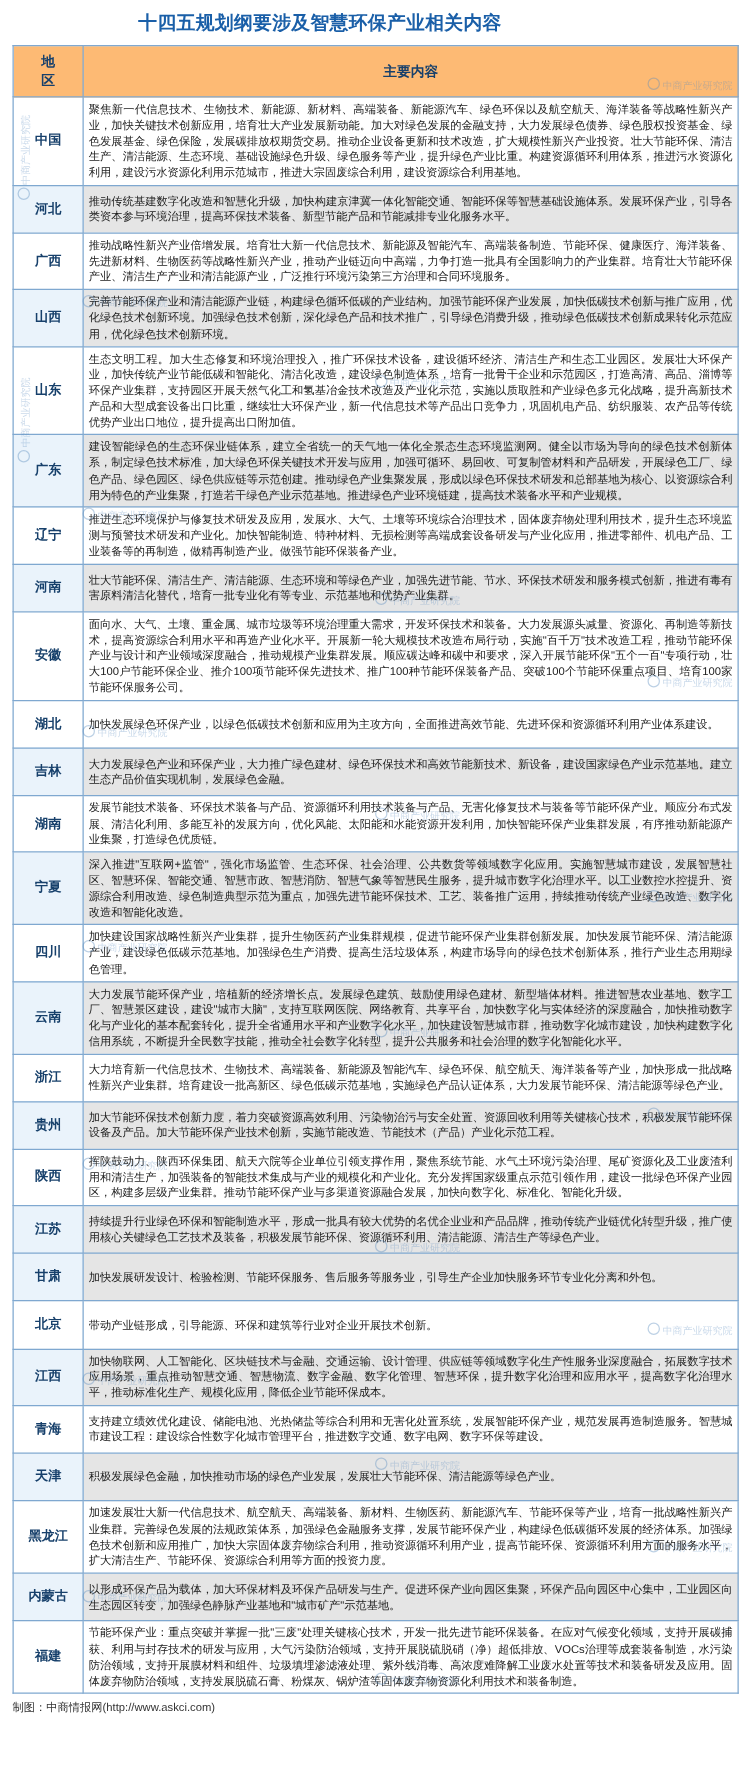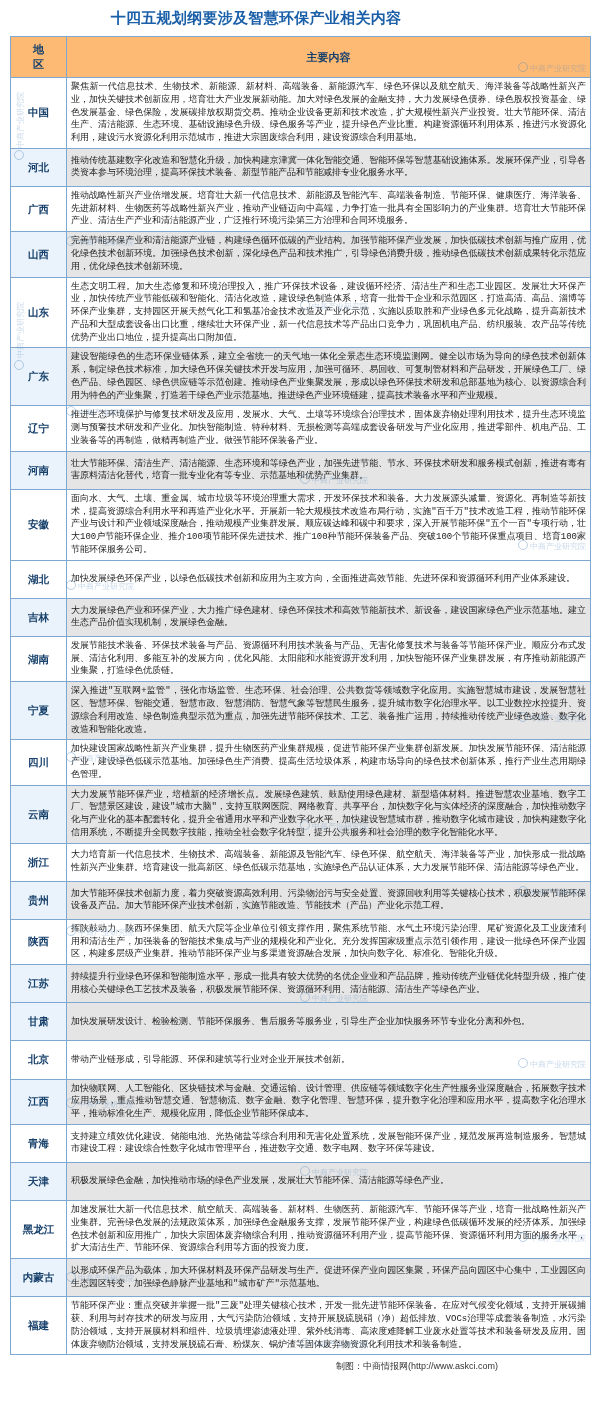--- a/index.html
+++ b/index.html
@@ -60,7 +60,6 @@
     padding: 3px 4px;
     text-align: justify;
     text-justify: inter-ideograph;
-    font-family: Liberation Mono, monospace;
   }
   tr.alt td.region { background: #eaf3fb; margin-top: 20px; }
   tr.alt td.content { background: #e5e5e5; }

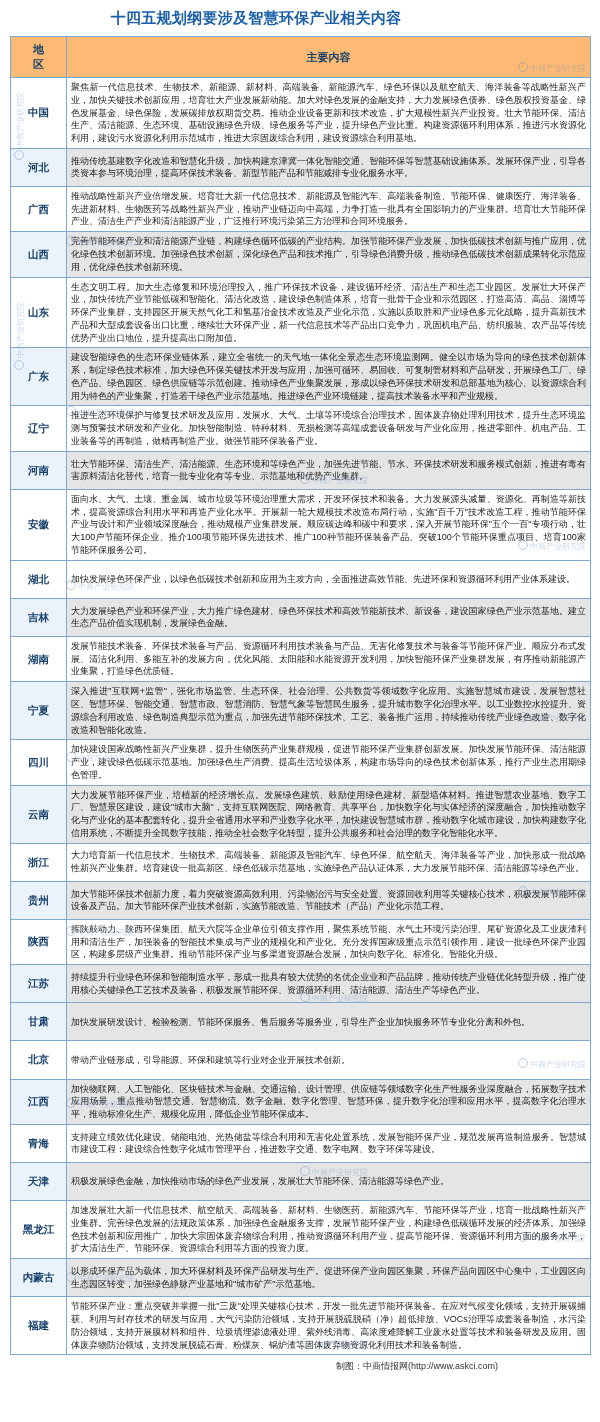--- a/index.html
+++ b/index.html
@@ -64,7 +64,7 @@
   tr.alt td.region { background: #eaf3fb; margin-top: 20px; }
   tr.alt td.content { background: #e5e5e5; }
   .footer {
-    text-align: right;
+    text-align: left;
     font-size: 9px;
     color: #333333;
     padding: 5px 4px 2px 0;

